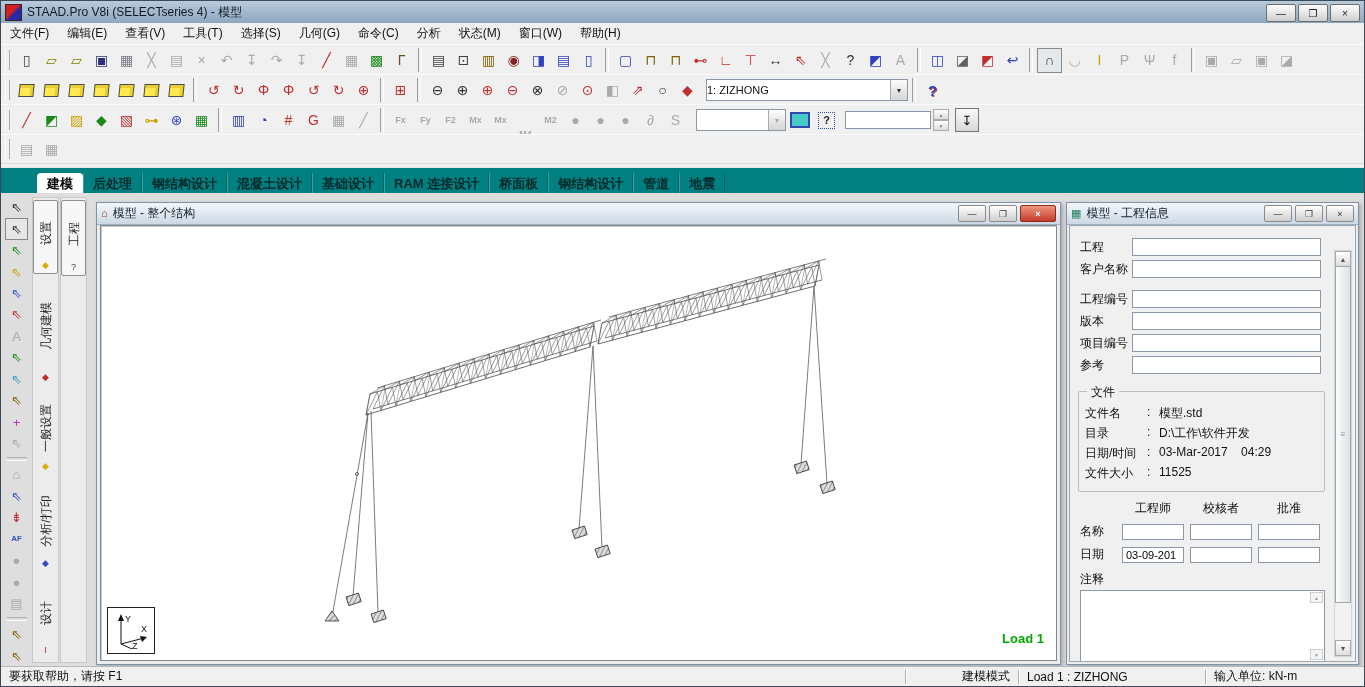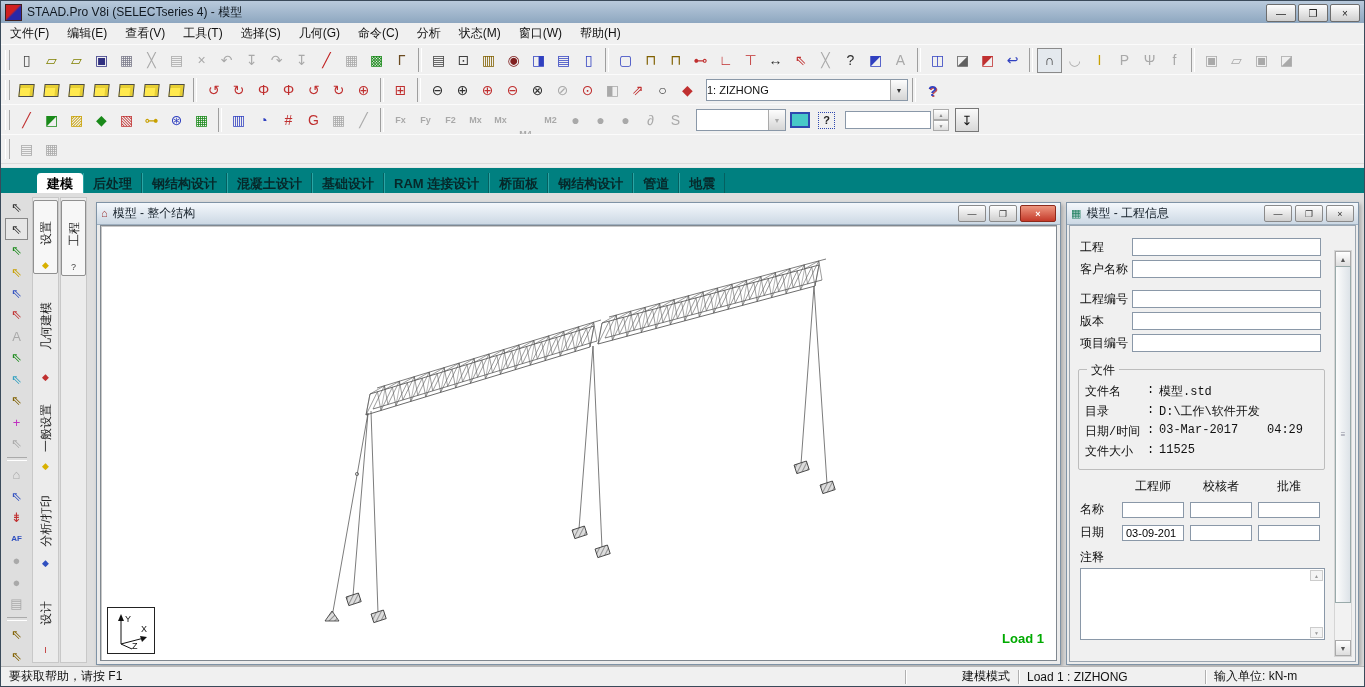--- a/index.html
+++ b/index.html
@@ -790,6 +790,10 @@
               <span class="ilabel">项目编号</span>
               <input class="tin" style="">
             </div>
+            <div class="irow">
+              <span class="ilabel">参考</span>
+              <input class="tin" style="">
+            </div>
           </div>
 
         <div class="gbox">

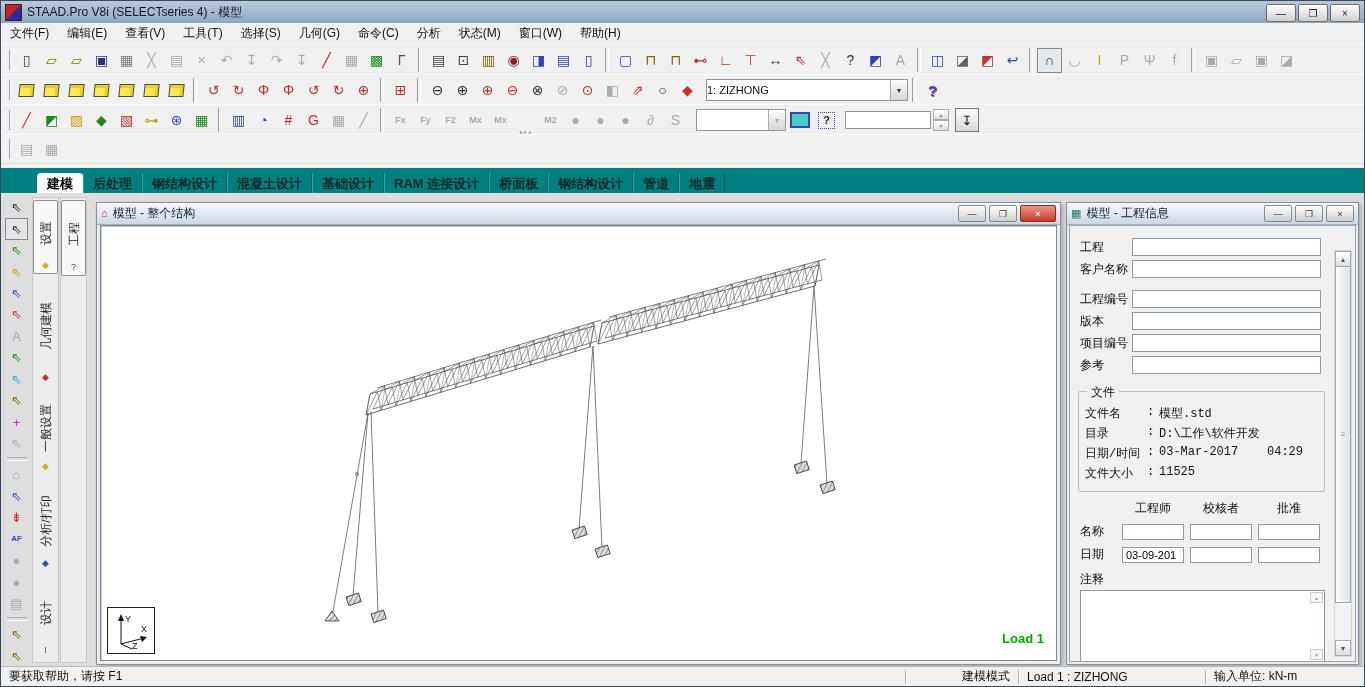--- a/index.html
+++ b/index.html
@@ -99,7 +99,7 @@
   .irow .tin{flex:1;height:16px;margin-right:26px;}
   .gbox{position:relative;border:1px solid #bdbdbd;border-radius:2px;margin:17px 30px 8px 8px;padding:10px 6px 6px 6px;}
   .gtitle{position:absolute;top:-8px;left:8px;background:#f0f0f0;padding:0 4px;}
-  .frow{display:flex;margin:3px 0;font-family:Liberation Mono, monospace;}
+  .frow{display:flex;margin:3px 0;}
   .fl{width:62px;flex:none;} .fc{width:12px;flex:none;} .fv{white-space:pre;}
   .morebtn{margin-left:auto;width:62px;height:17px;border:1px solid #707070;border-radius:2px;
     background:linear-gradient(#fafafa,#d8d8d8);font-size:11px;outline:1px dotted #555;outline-offset:-3px;

